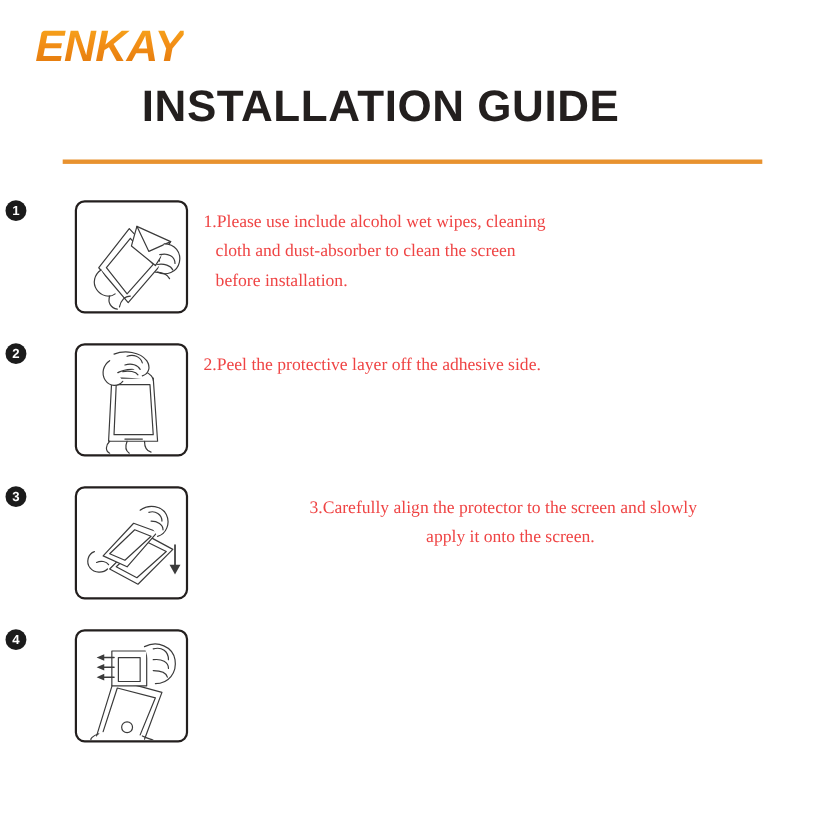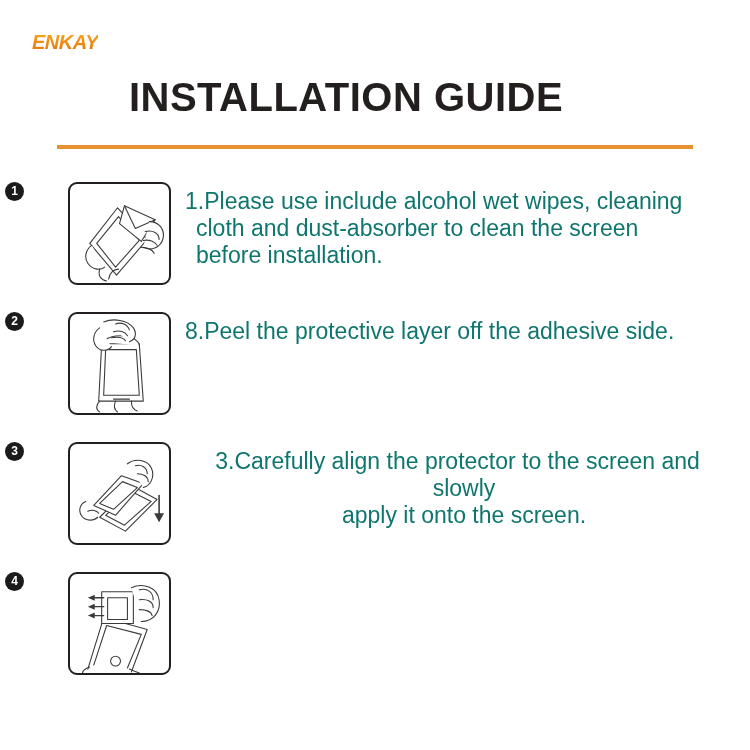--- a/index.html
+++ b/index.html
@@ -28,7 +28,7 @@
     font-family: "Liberation Sans", sans-serif;
     font-weight: bold;
     font-style: italic;
-    font-size: 20px;
+    font-size: 40px;
     letter-spacing: -0.5px;
     line-height: 1;
     background: linear-gradient(180deg, #F7A81B 0%, #F28E16 45%, #E2780C 100%);

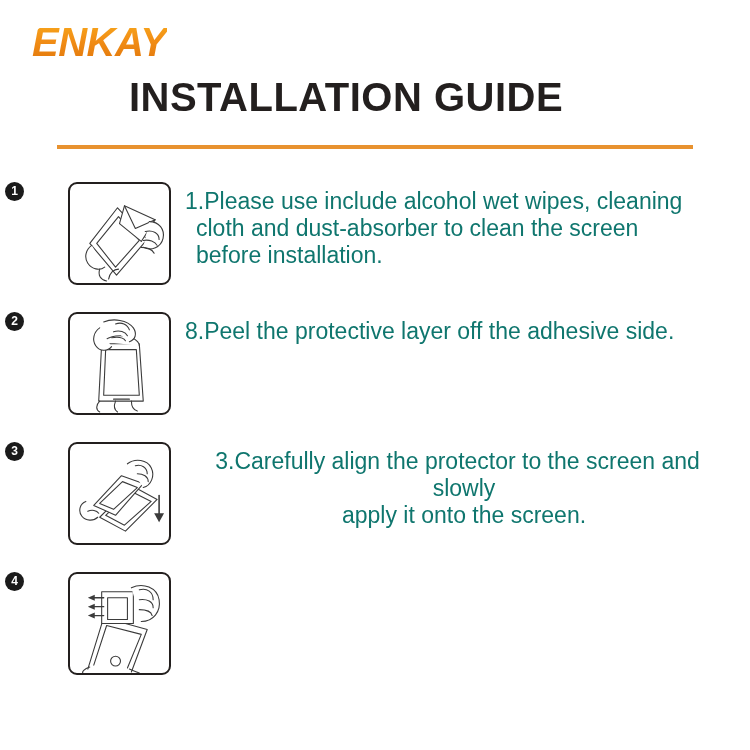--- a/index.html
+++ b/index.html
@@ -127,10 +127,10 @@
     left: 185px;
     top: 10px;
     width: 510px;
-    font-family: Liberation Sans, sans-serif;
-    font-size: 23px;
+    font-family: Liberation Serif, serif;
+    font-size: 16px;
     line-height: 27px;
-    color: #0f766e;
+    color: #ef4444;
     white-space: pre-line;
     text-indent: -11px;
     padding-left: 11px;

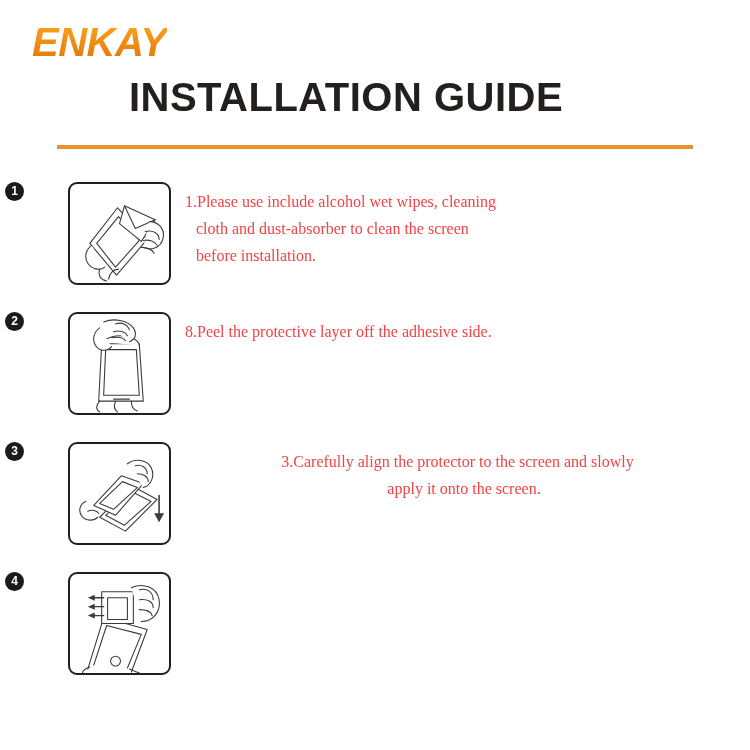--- a/index.html
+++ b/index.html
@@ -207,7 +207,7 @@
       </svg>
     </div>
     <div class="step-badge">2</div>
-    <div class="step-text">8.Peel the protective layer off the adhesive side.</div>
+    <div class="step-text">2.Peel the protective layer off the adhesive side.</div>
   </div>
 
   <div class="step-row">

